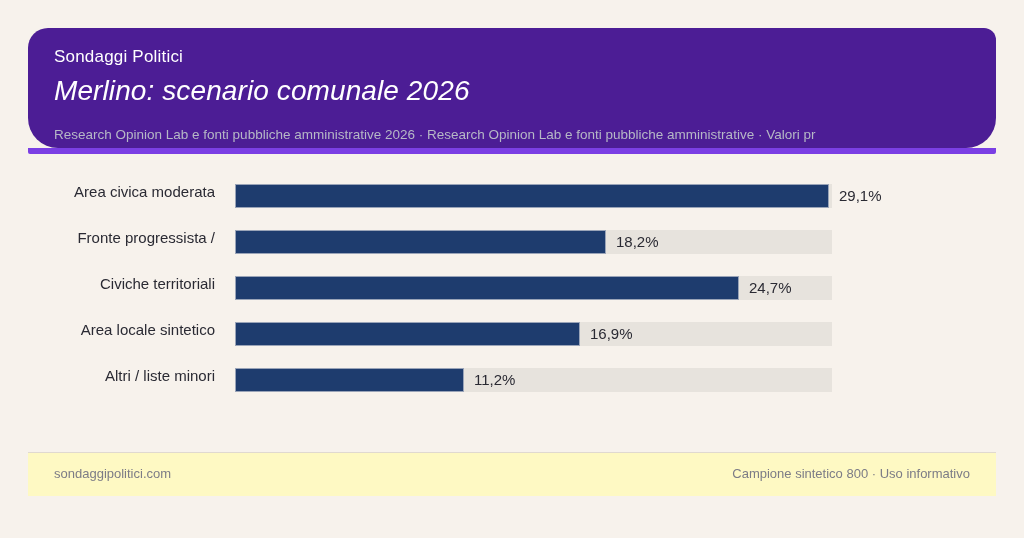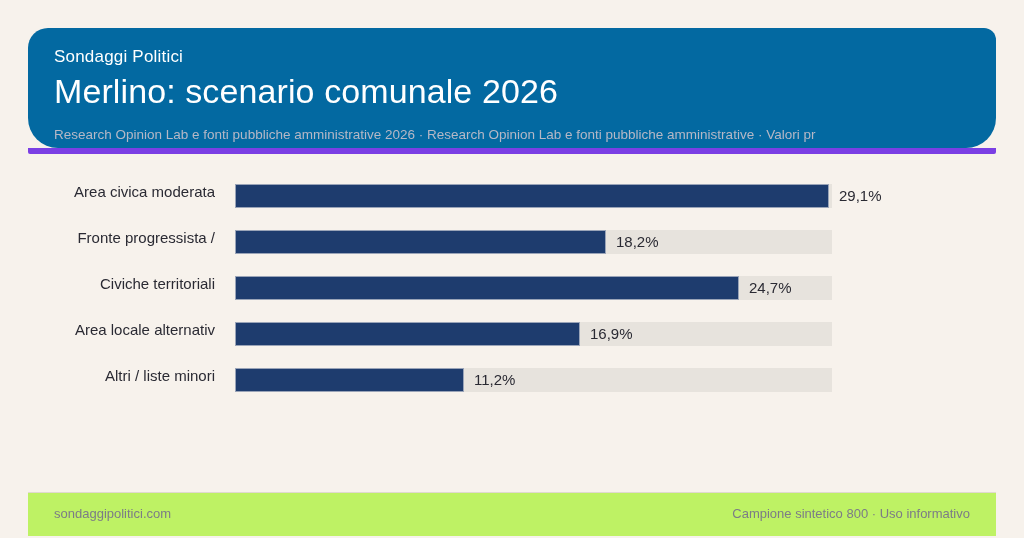--- a/index.html
+++ b/index.html
@@ -20,7 +20,7 @@
     position: absolute;
     left: 28px; top: 28px;
     width: 968px; height: 120px;
-    background: #0369a1;
+    background: #4c1d95;
     border-radius: 20px 12px 30px 30px;
     box-sizing: border-box;
     padding: 18px 23px 0 26px;

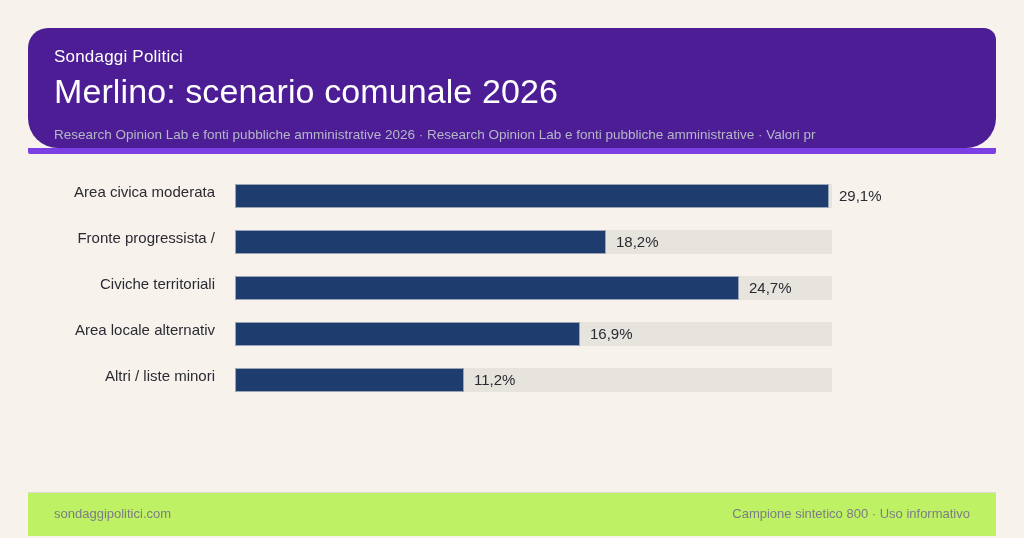--- a/index.html
+++ b/index.html
@@ -35,12 +35,13 @@
   }
   .headline {
     color: #ffffff;
-    font-size: 34px;
+    font-size: 28px;
     line-height: 44px;
     font-weight: 400;
     letter-spacing: .1px;
     white-space: nowrap;
     margin-top: 1px;
+    font-style: italic;
   }
   .subtitle {
     color: #b6b8c6;

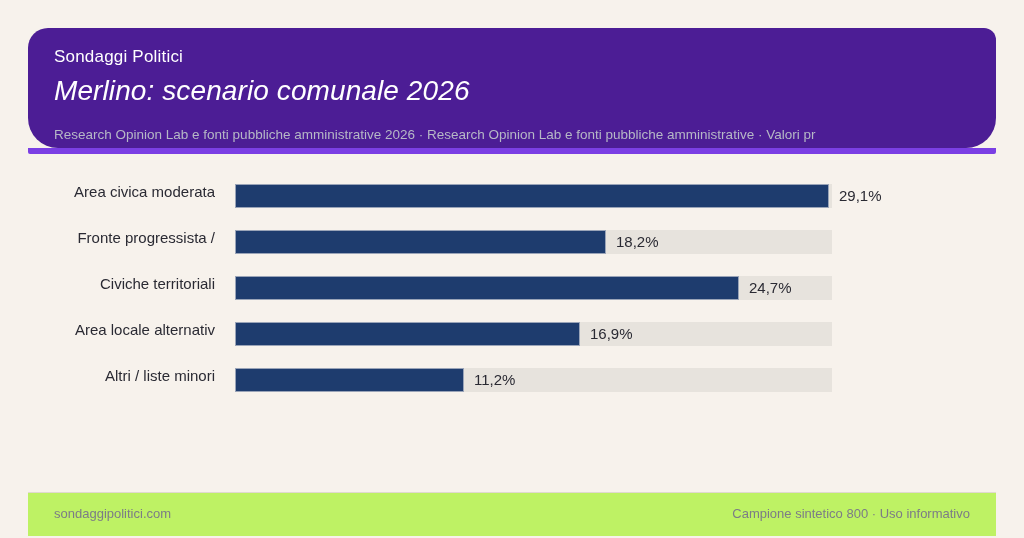--- a/index.html
+++ b/index.html
@@ -171,7 +171,7 @@
         <div class="value" style="left: 739px;">24,7%</div>
       </div>
       <div class="row">
-        <div class="row-label">Area locale alternativ</div>
+        <div class="row-label">Area locale sintetico</div>
         <div class="track">
           <div class="bar" style="width: 345px; background: rgb(30, 60, 110);"></div>
         </div>

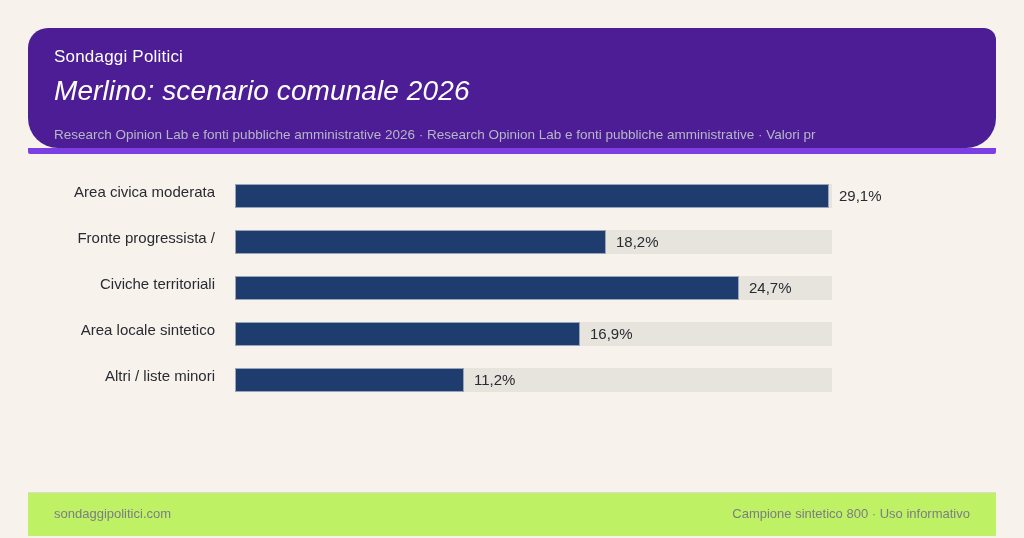--- a/index.html
+++ b/index.html
@@ -118,9 +118,9 @@
   
   .footer {
     position: absolute;
-    left: 28px; top: 492px;
+    left: 28px; top: 452px;
     width: 968px; height: 44px;
-    background: #bef264;
+    background: #fef9c3;
     border-top: 1px solid #e0d9d0;
     box-sizing: border-box;
   }

